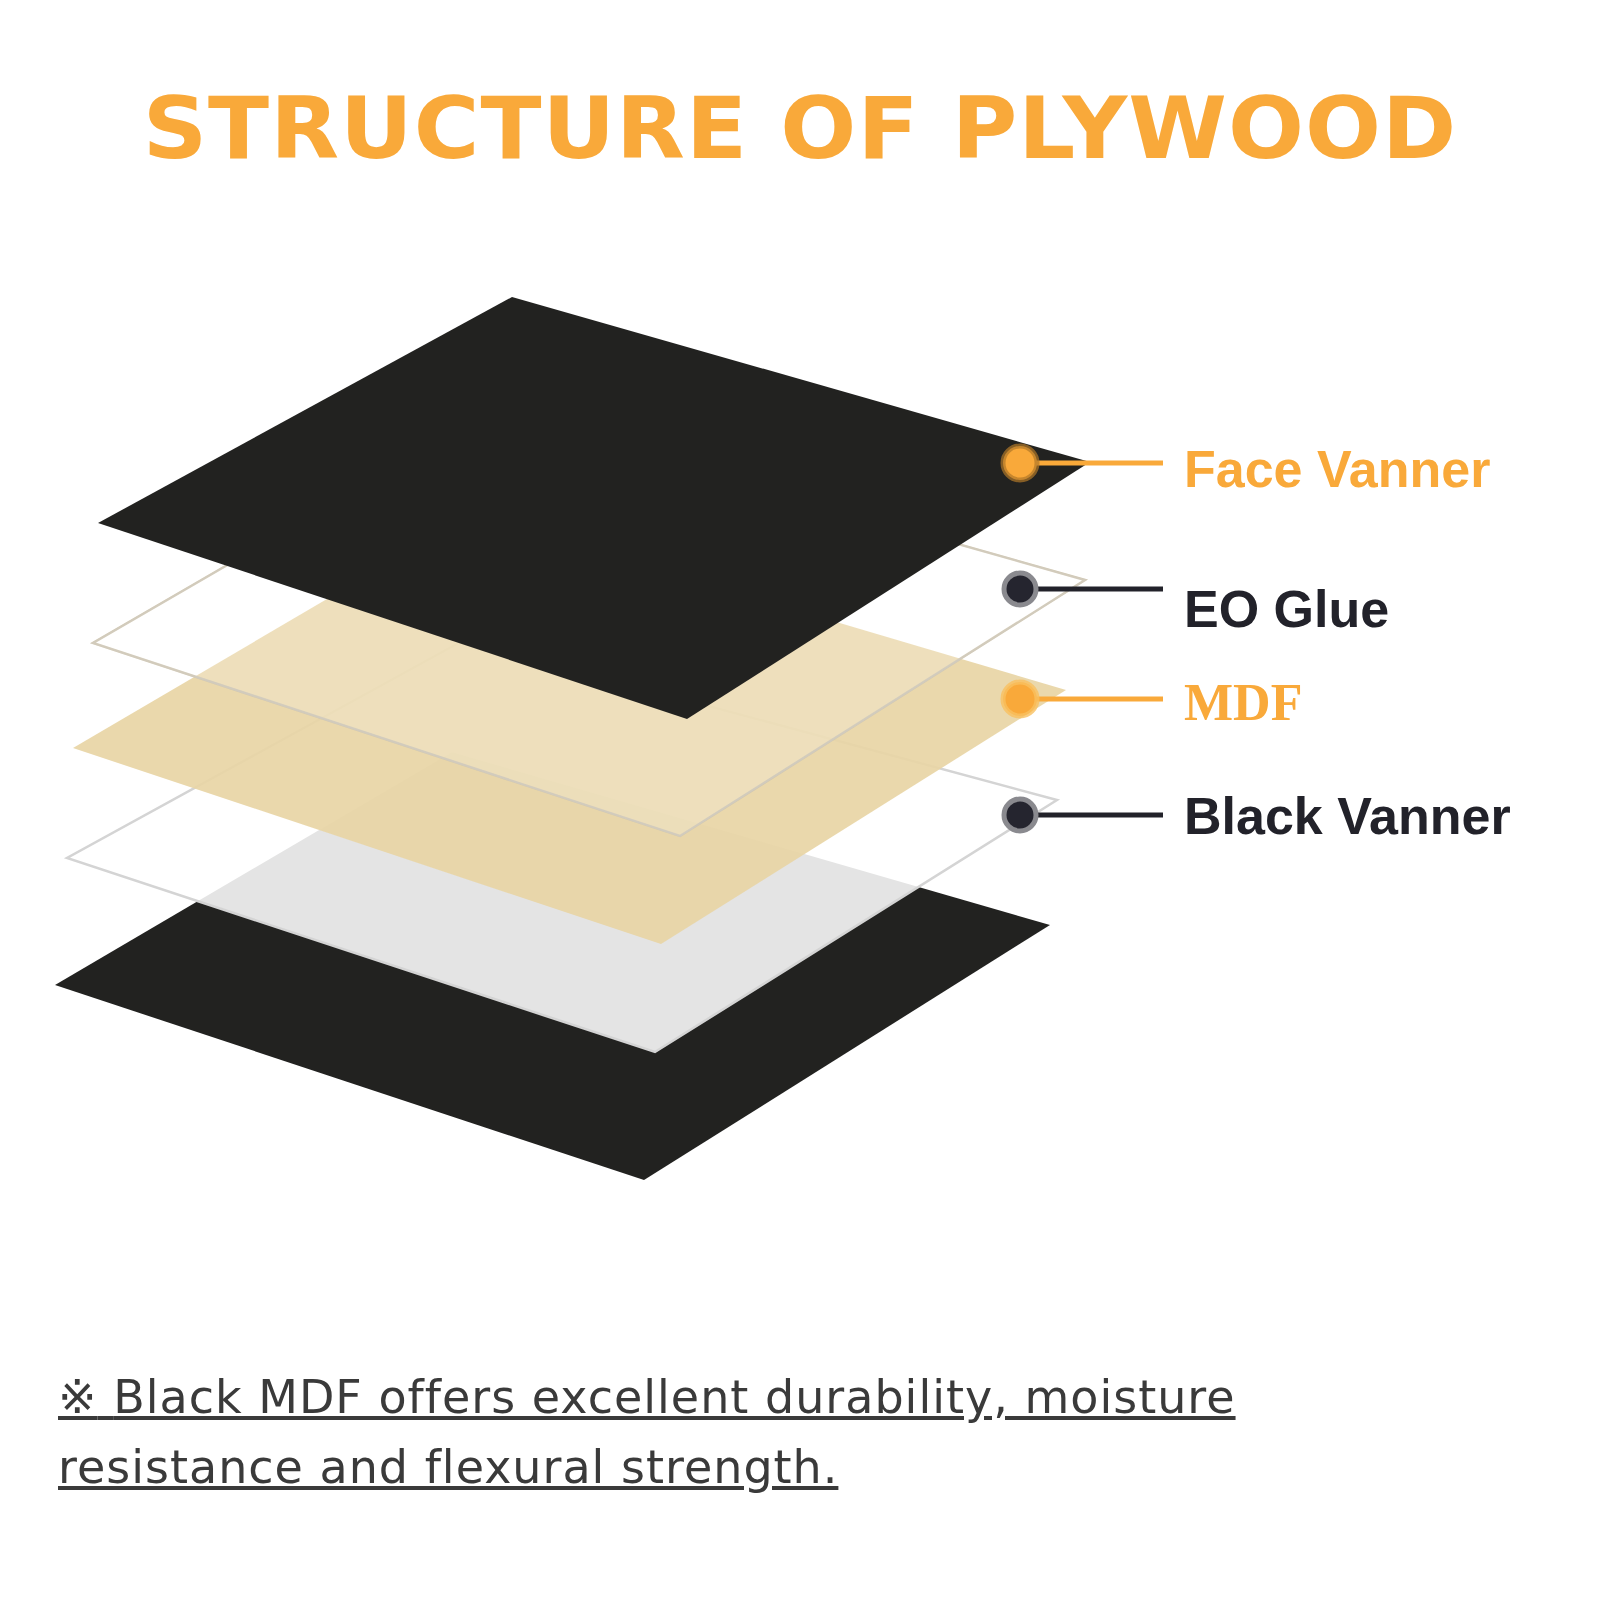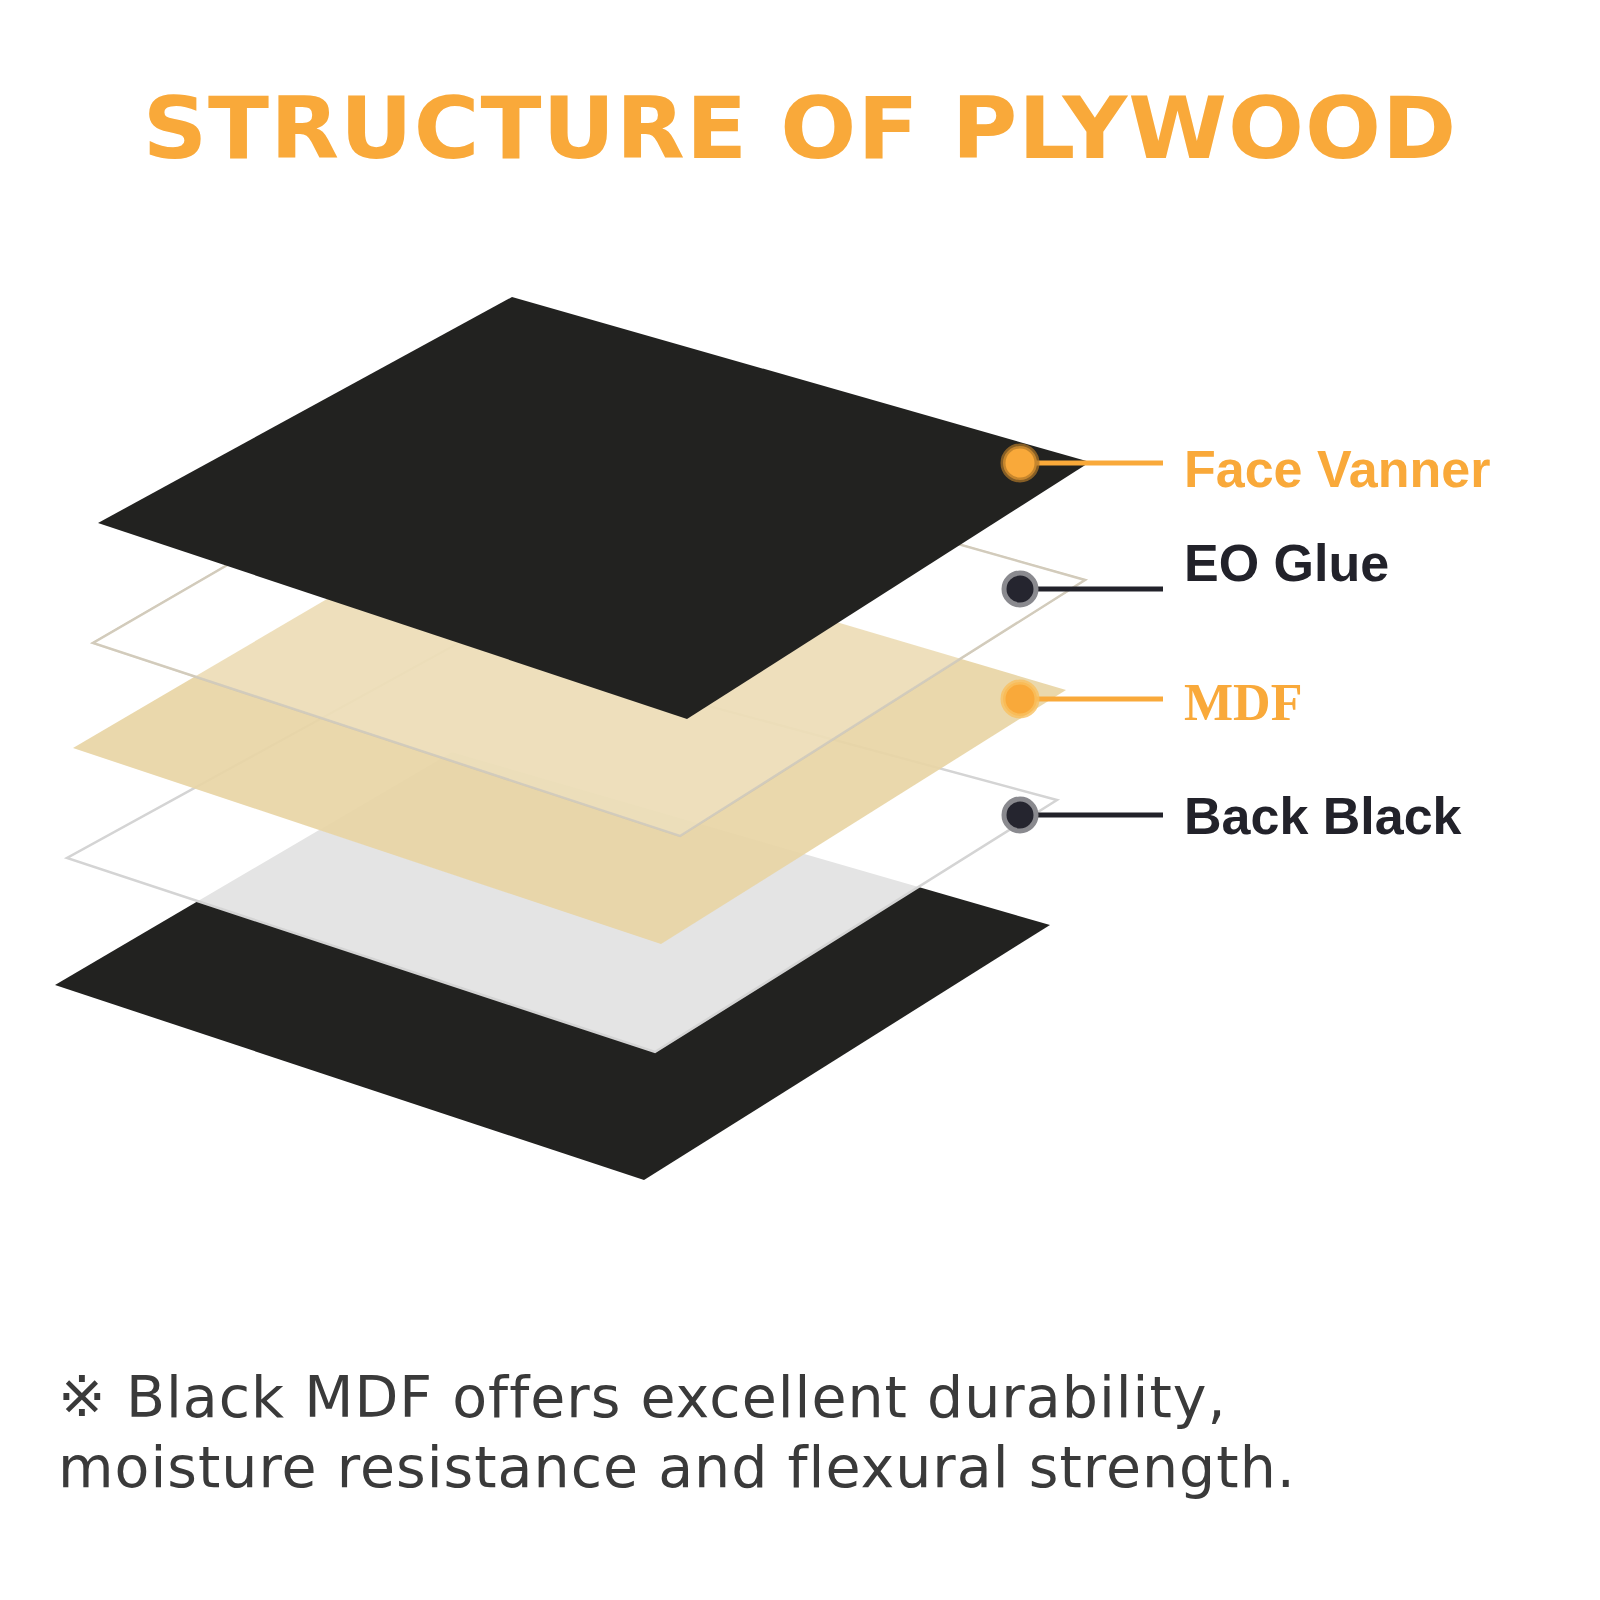--- a/index.html
+++ b/index.html
@@ -60,7 +60,7 @@
 </svg>
 
 <div class="label orange" style="left:1184px; top:443px;">Face Vanner</div>
-<div class="label dark" style="left:1184px; top:537px;text-align:center;">EO Glue</div>
+<div class="label dark" style="left:1184px; top:583px;text-align:center;">EO Glue</div>
 <div class="label orange" style="left:1184px; top:677px;font-family:Liberation Serif, serif;">MDF</div>
 <div class="label dark" style="left:1184px; top:790px;">Back Black</div>
 

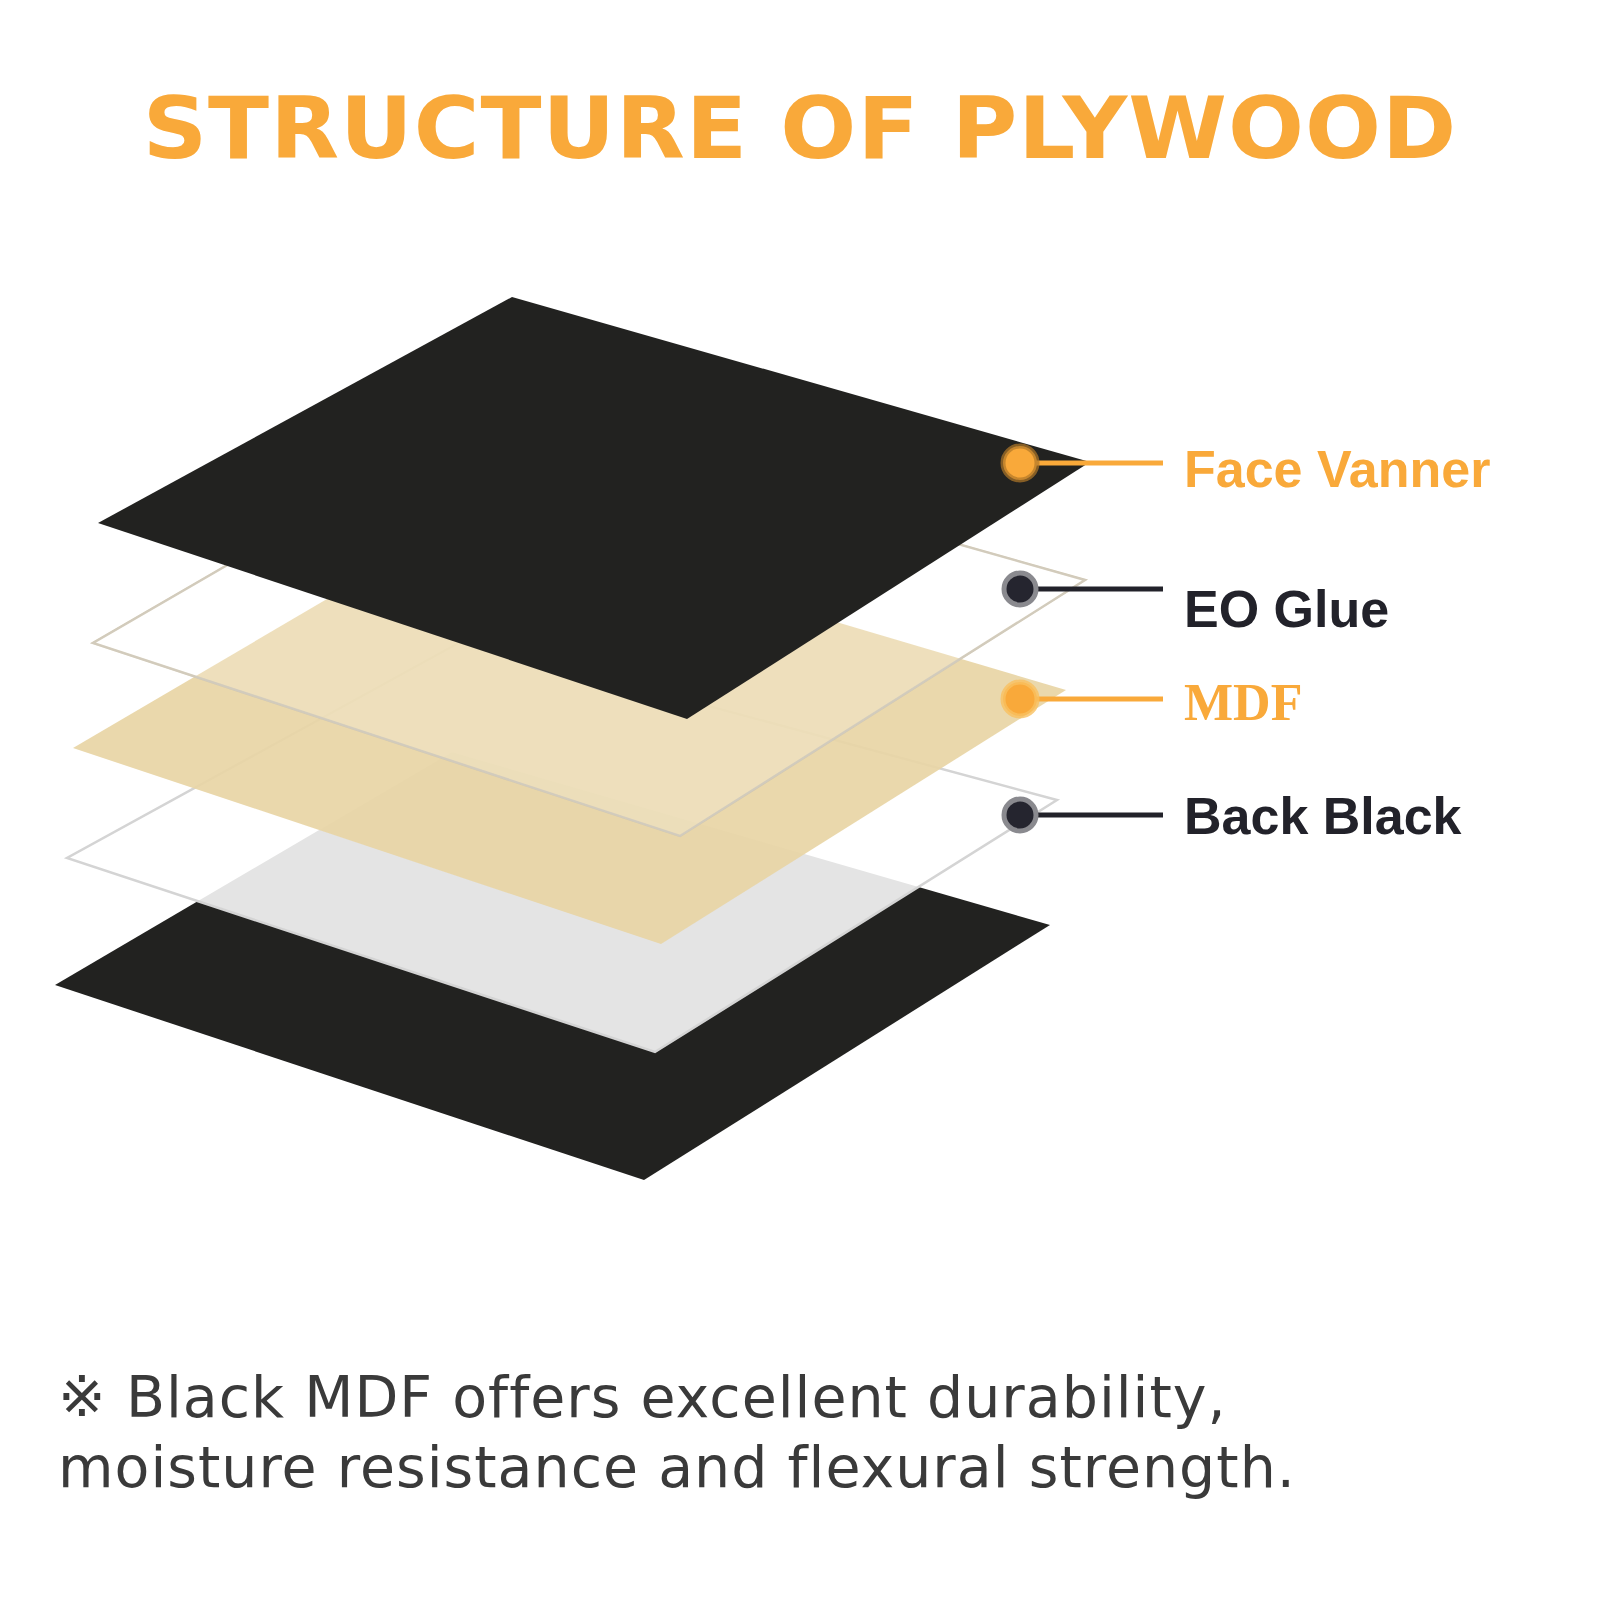--- a/index.html
+++ b/index.html
@@ -62,7 +62,7 @@
 <div class="label orange" style="left:1184px; top:443px;">Face Vanner</div>
 <div class="label dark" style="left:1184px; top:583px;text-align:center;">EO Glue</div>
 <div class="label orange" style="left:1184px; top:677px;font-family:Liberation Serif, serif;">MDF</div>
-<div class="label dark" style="left:1184px; top:790px;">Back Black</div>
+<div class="label dark" style="left:1184px; top:790px;">Black Vanner</div>
 
 <div class="note">
   <span>※</span>

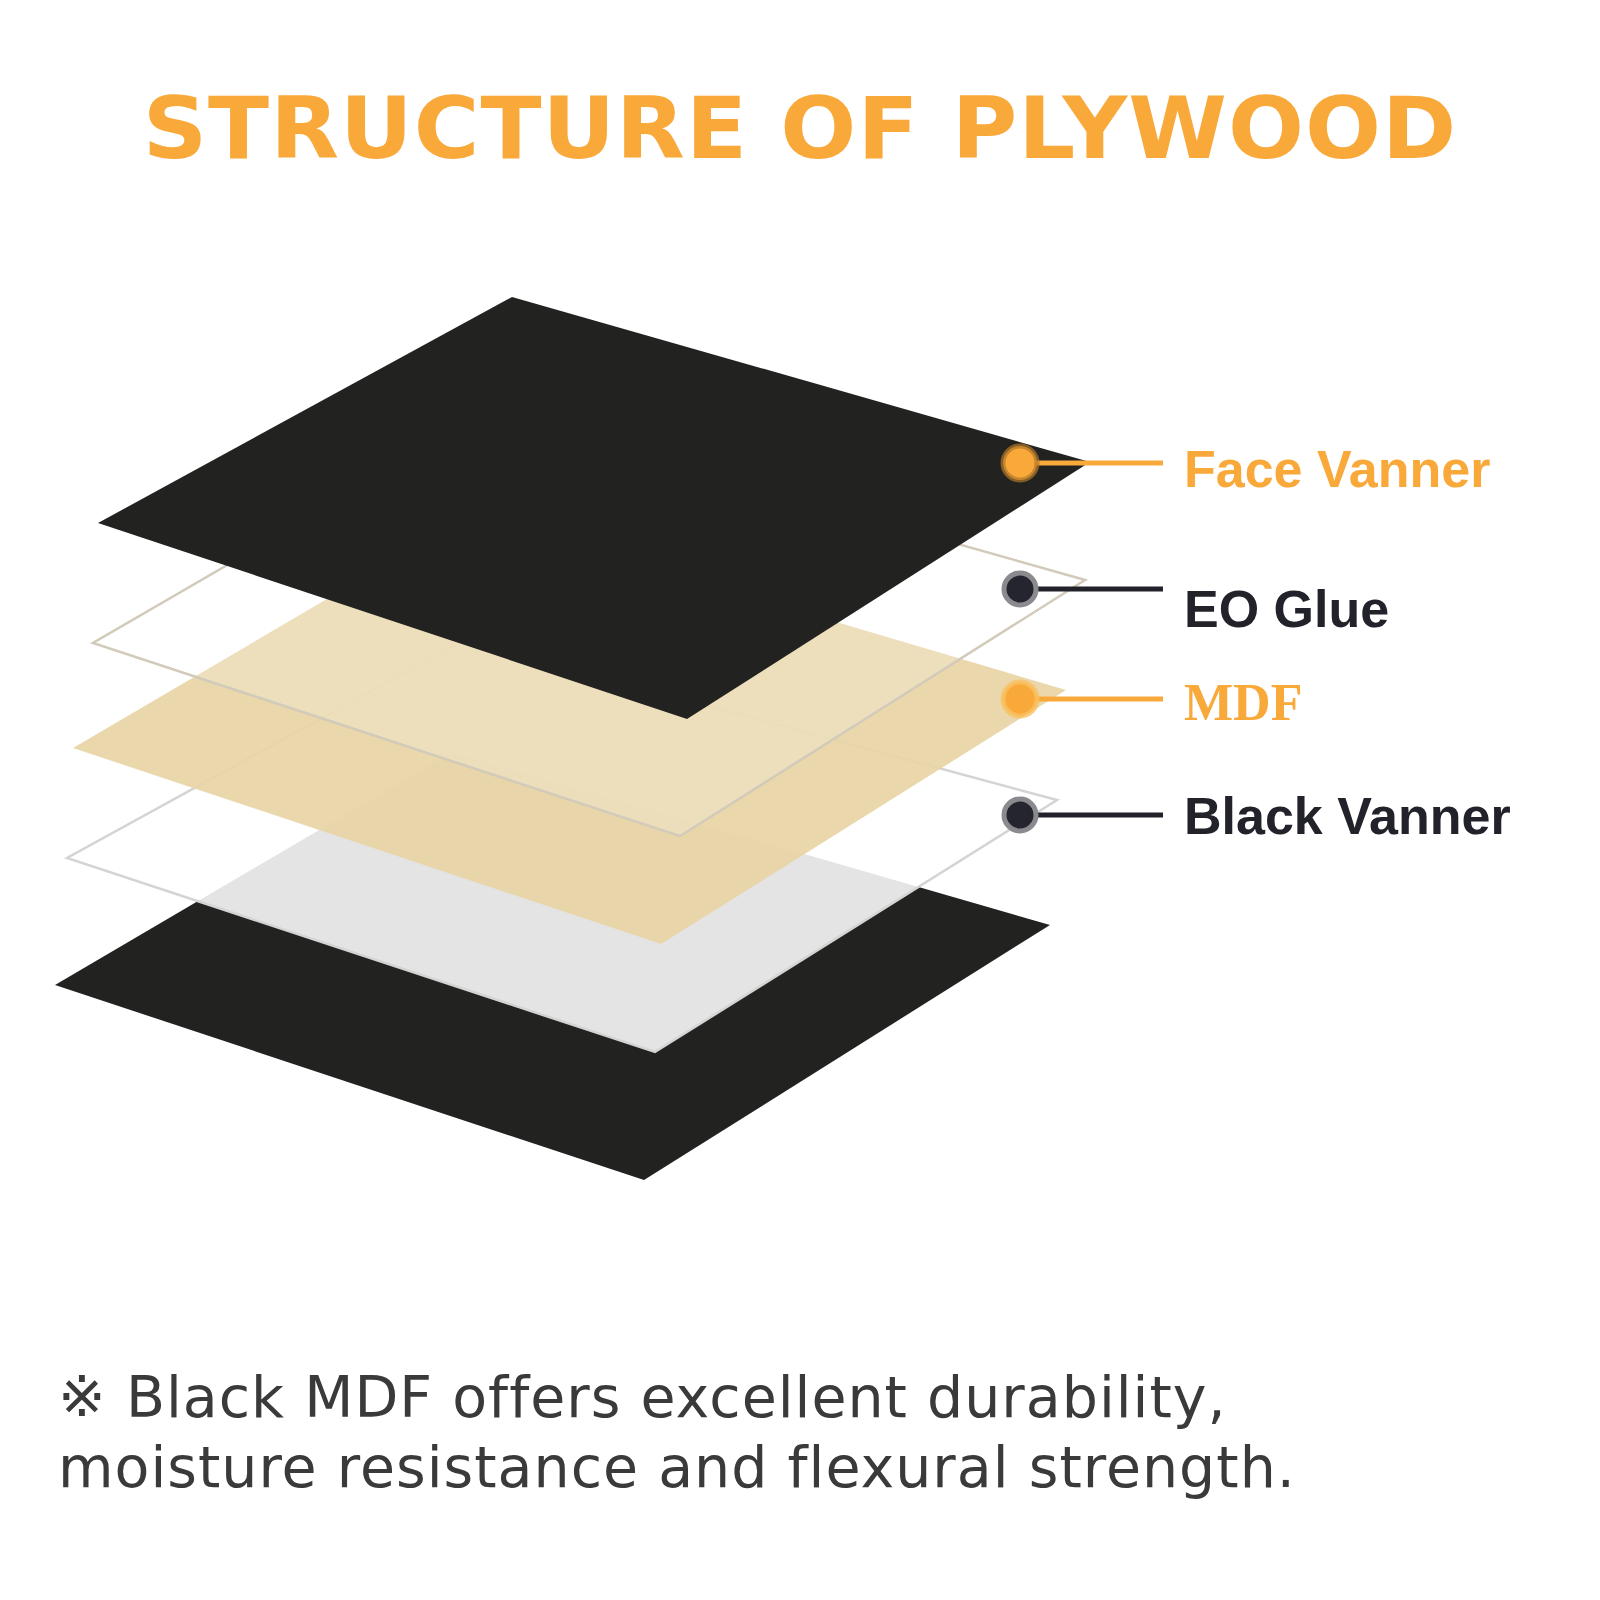--- a/index.html
+++ b/index.html
@@ -19,8 +19,8 @@
   .label.dark { color: #22222a; }
   .note {
     position: absolute; left: 58px; top: 1362px; width: 1420px;
-    font-family: "DejaVu Sans", sans-serif; font-size: 57px; line-height: 70px;
-    color: #3a3a3a; letter-spacing: 1px; font-weight: normal;
+    font-family: "DejaVu Sans", sans-serif; font-size: 46px; line-height: 70px;
+    color: #3a3a3a; letter-spacing: 1px; font-weight: normal; text-decoration: underline;
   }
 </style>
 </head>

